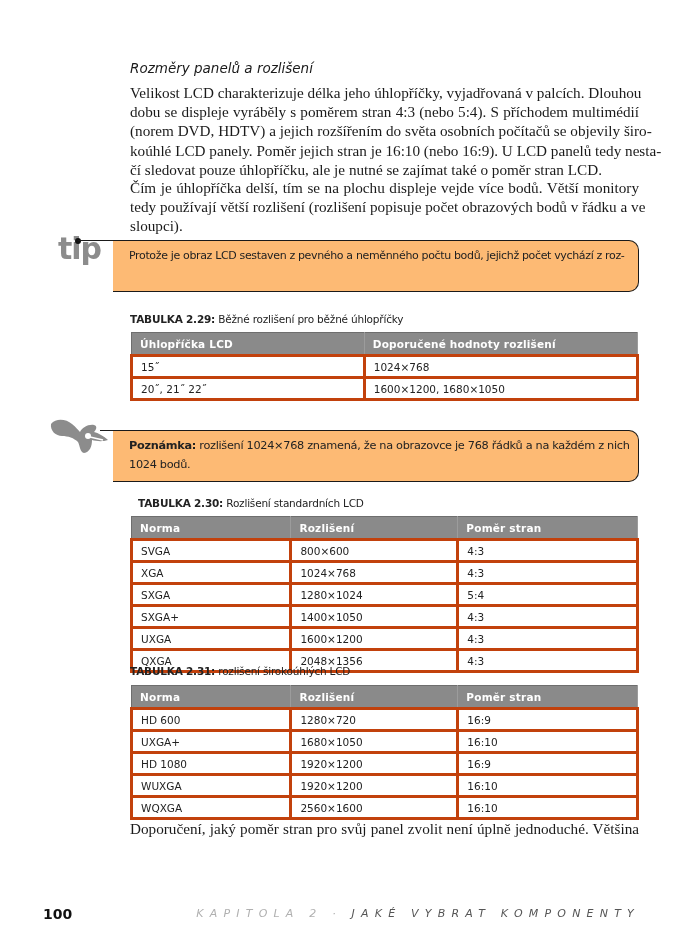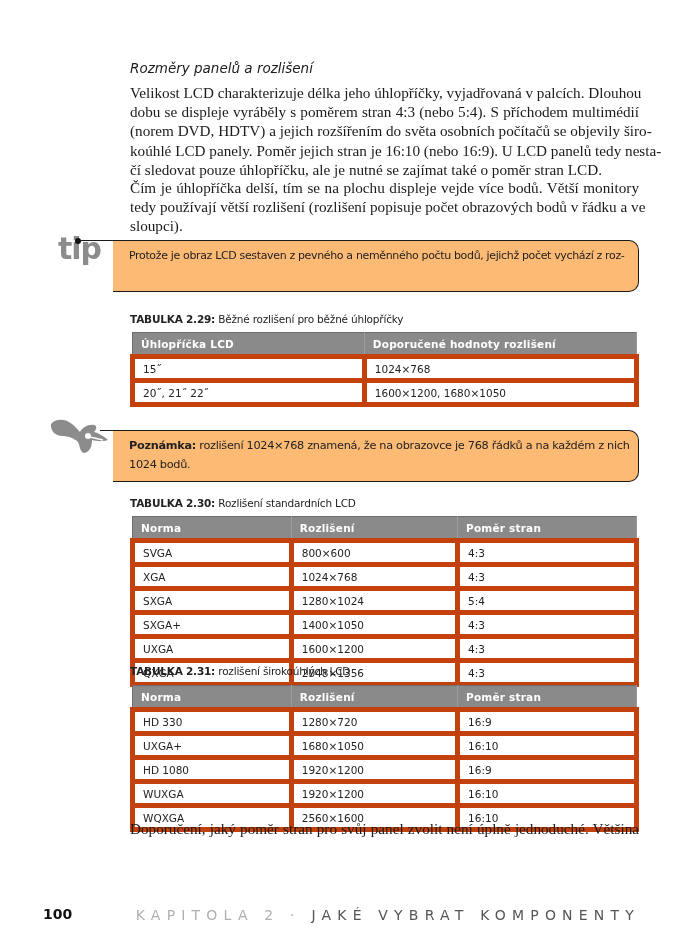--- a/index.html
+++ b/index.html
@@ -20,7 +20,7 @@
 
     table.dt { position:absolute; left:130px; width:509px; border-collapse:collapse; font-family:"DejaVu Sans", sans-serif; font-size:10.5px; color:#222; }
     table.dt th { background:#8a8a8a; color:#ffffff; font-weight:bold; text-align:left; padding:0 8px; height:21px; border:1px solid #6e6e6e; border-right:1px solid #9c9c9c; letter-spacing:0.2px; }
-    table.dt td { padding:0 8px; height:19px; border:5px solid #c2410c; text-align:left; }
+    table.dt td { padding:0 8px; height:19px; border:3px solid #c2410c; text-align:left; }
 
     .footer-num { left:43px; top:906px; font-family:"DejaVu Sans", sans-serif; font-weight:bold; font-size:14px; color:#111; }
     .footer-chapter { right:60px; top:907px; font-family:"DejaVu Sans", sans-serif; font-size:14px; letter-spacing:6.2px; color:#b0b0b0; white-space:nowrap; }

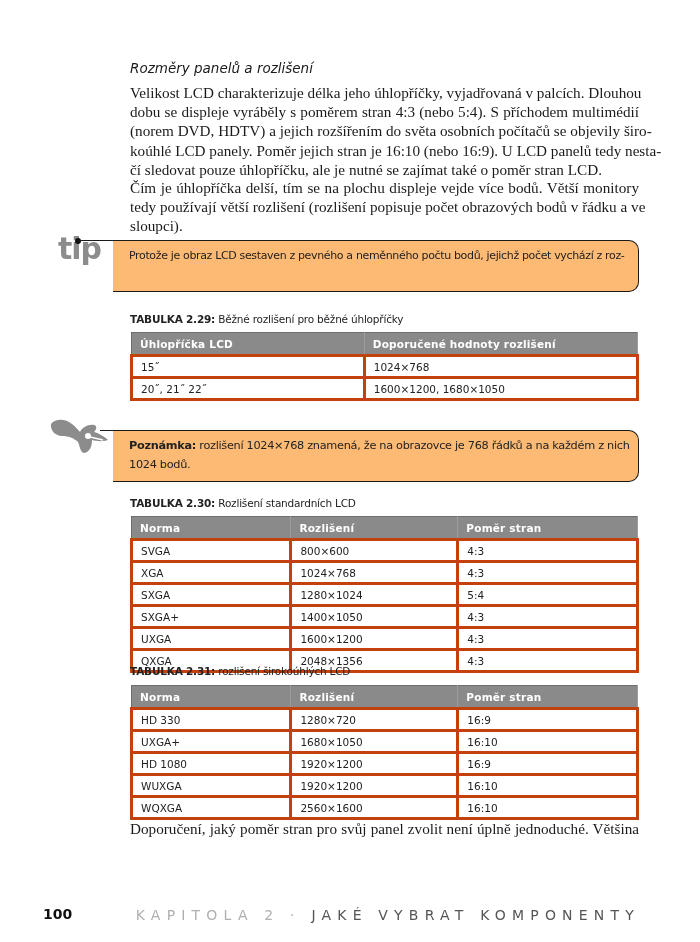--- a/index.html
+++ b/index.html
@@ -93,7 +93,7 @@
   </div>
 </div>
 
-<div class="abs caption" style="top:497px;">
+<div class="abs caption" style="top:497px;margin-left:8px;">
   <b>TABULKA 2.30:</b><span> Rozlišení standardních LCD</span>
 </div>
 <table class="dt" style="top:516px;">

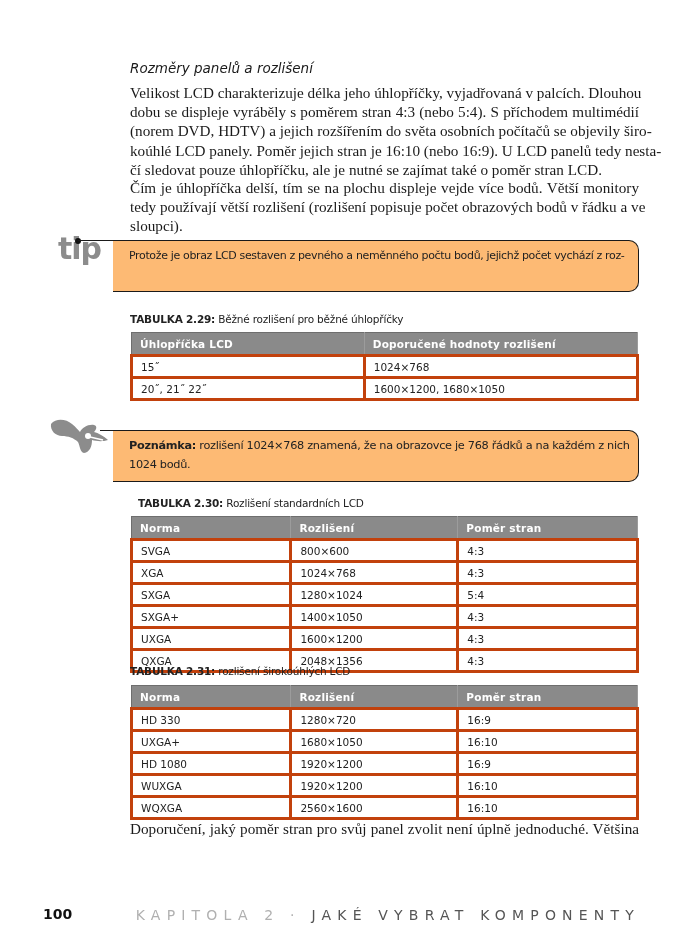--- a/index.html
+++ b/index.html
@@ -161,7 +161,7 @@
   </thead>
   <tbody id="tbody-2-31">
       <tr>
-        <td>HD 330</td>
+        <td>HD 600</td>
         <td>1280×720</td>
         <td>16:9</td>
       </tr>

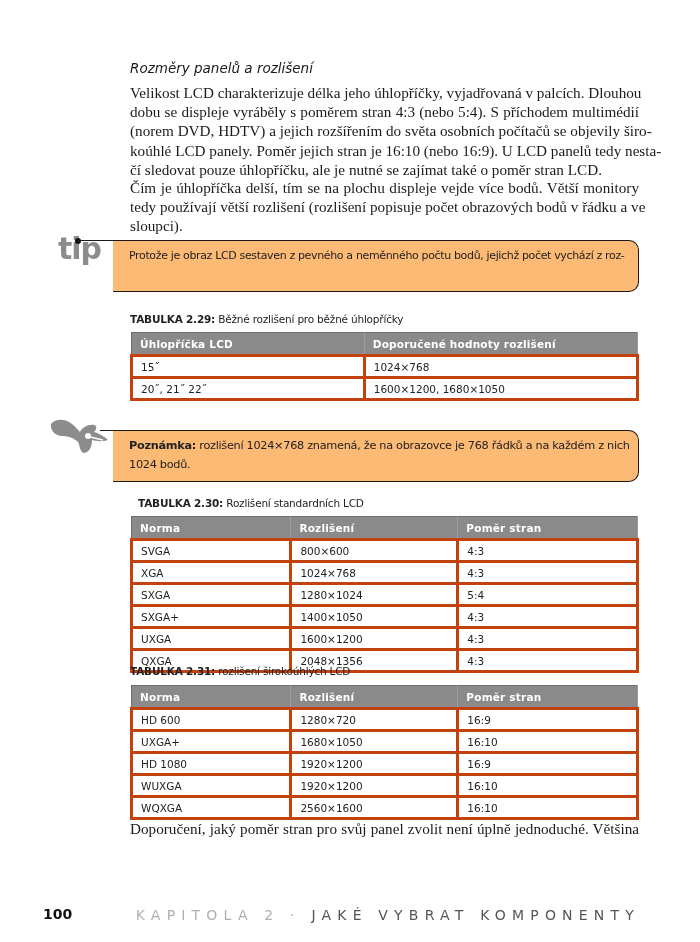--- a/index.html
+++ b/index.html
@@ -23,7 +23,7 @@
     table.dt td { padding:0 8px; height:19px; border:3px solid #c2410c; text-align:left; }
 
     .footer-num { left:43px; top:906px; font-family:"DejaVu Sans", sans-serif; font-weight:bold; font-size:14px; color:#111; }
-    .footer-chapter { right:60px; top:907px; font-family:"DejaVu Sans", sans-serif; font-size:14px; letter-spacing:6.2px; color:#b0b0b0; white-space:nowrap; }
+    .footer-chapter { right:60px; top:907px; font-family:"DejaVu Sans", sans-serif; font-size:11px; letter-spacing:6.2px; color:#b0b0b0; white-space:nowrap;font-style:italic; }
     .footer-chapter .strong { color:#555; }
   </style>
 </head>

